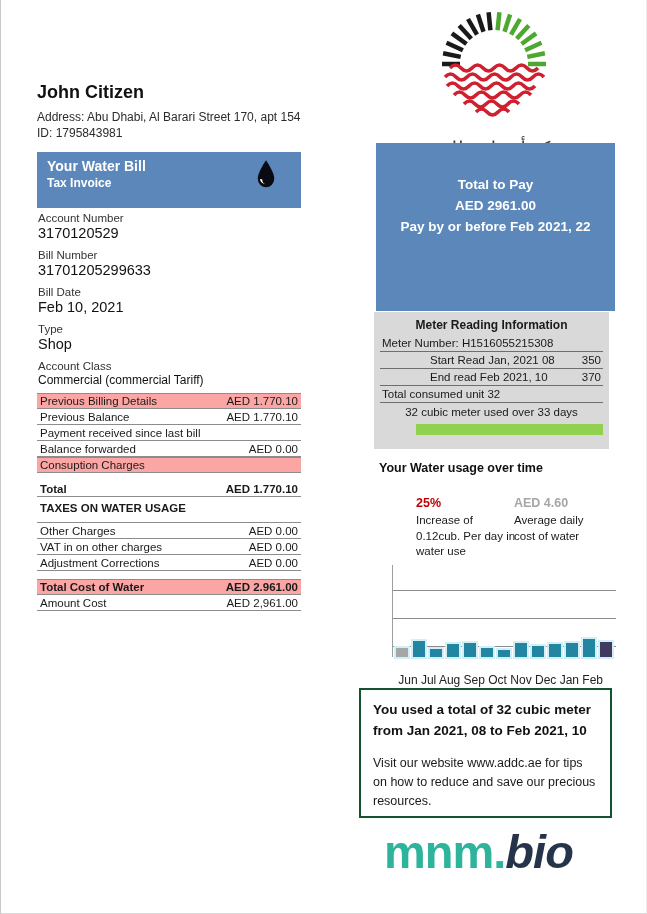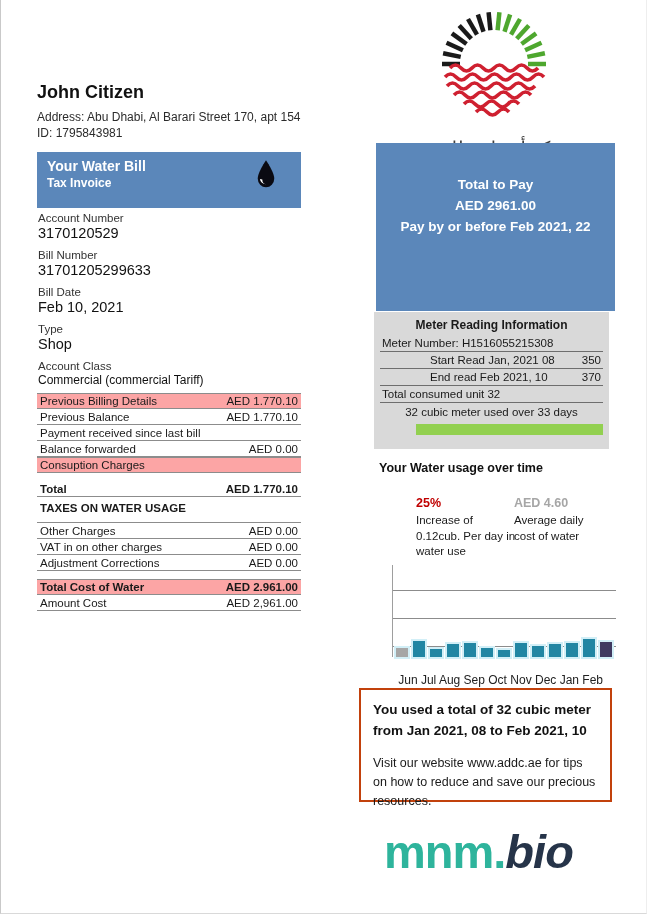--- a/index.html
+++ b/index.html
@@ -80,8 +80,8 @@
                   font-size:12px; color:#222;margin-top:12px; }
 
   .summary-box {
-    position:absolute; left:358px; top:688px; width:253px; height:114px;
-    border:2px solid #c2410c; background:#ffffff; padding:9px 12px;
+    position:absolute; left:358px; top:688px; width:253px; height:130px;
+    border:2px solid #14532d; background:#ffffff; padding:9px 12px;
   }
   .summary-head { font-size:13.5px; font-weight:bold; line-height:21px; color:#111; }
   .summary-body { font-size:12.5px; line-height:19px; margin-top:13px; color:#1a1a1a; }

